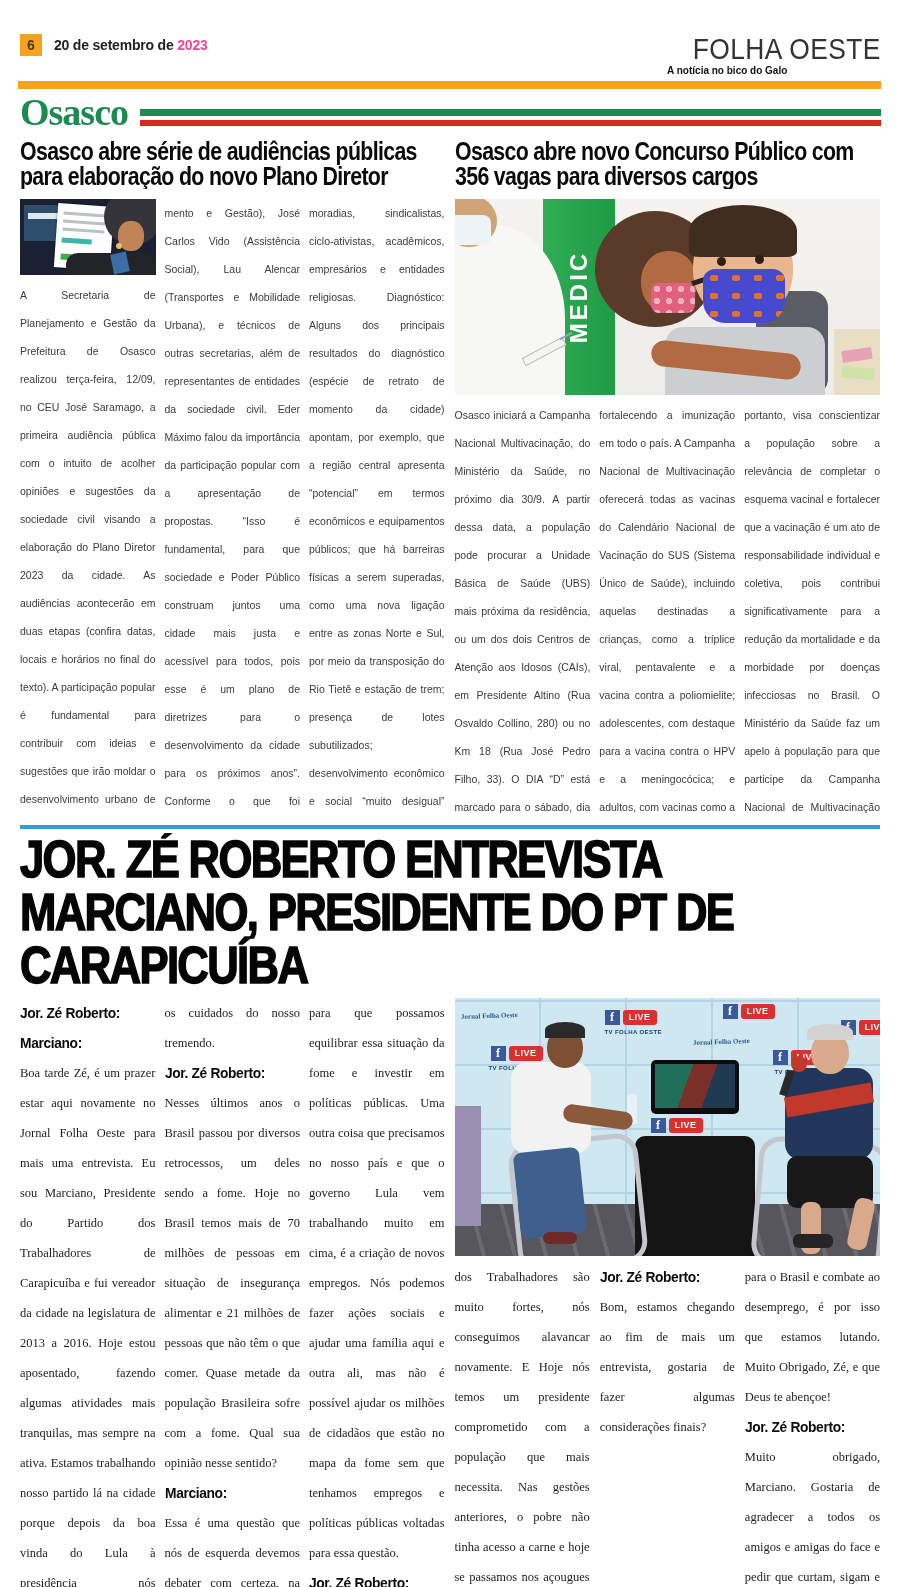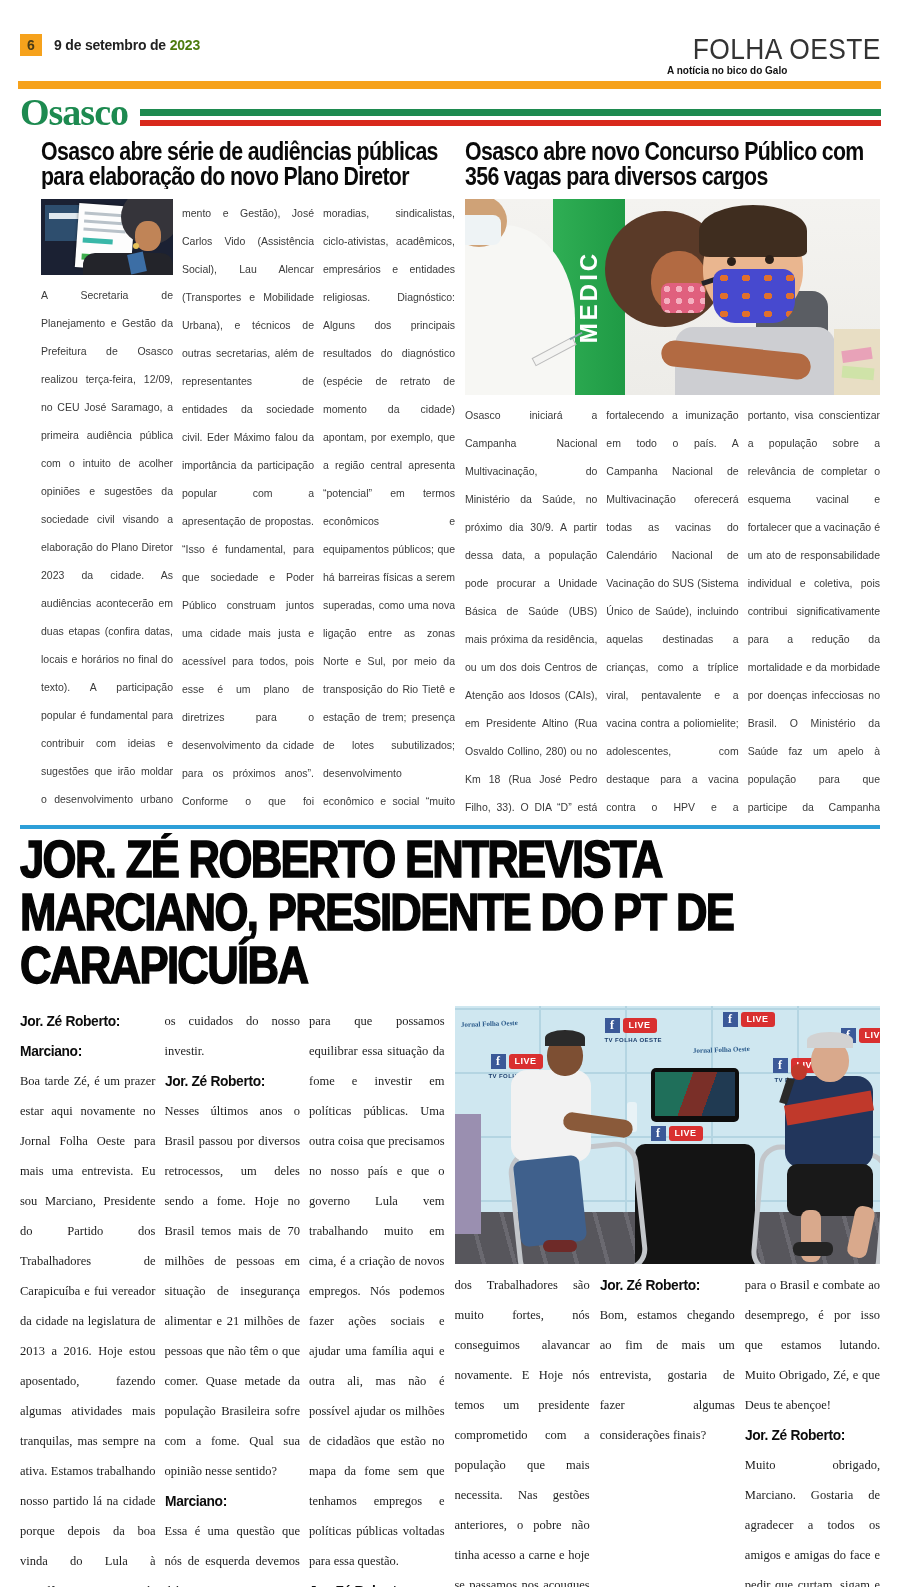--- a/index.html
+++ b/index.html
@@ -129,7 +129,7 @@
       <span>6</span>
     </div>
     <div class="dateline">
-      <span>9 de setembro de</span>
+      <span>20 de setembro de</span>
       <span class="yr">2023</span>
     </div>
     <div class="mast">

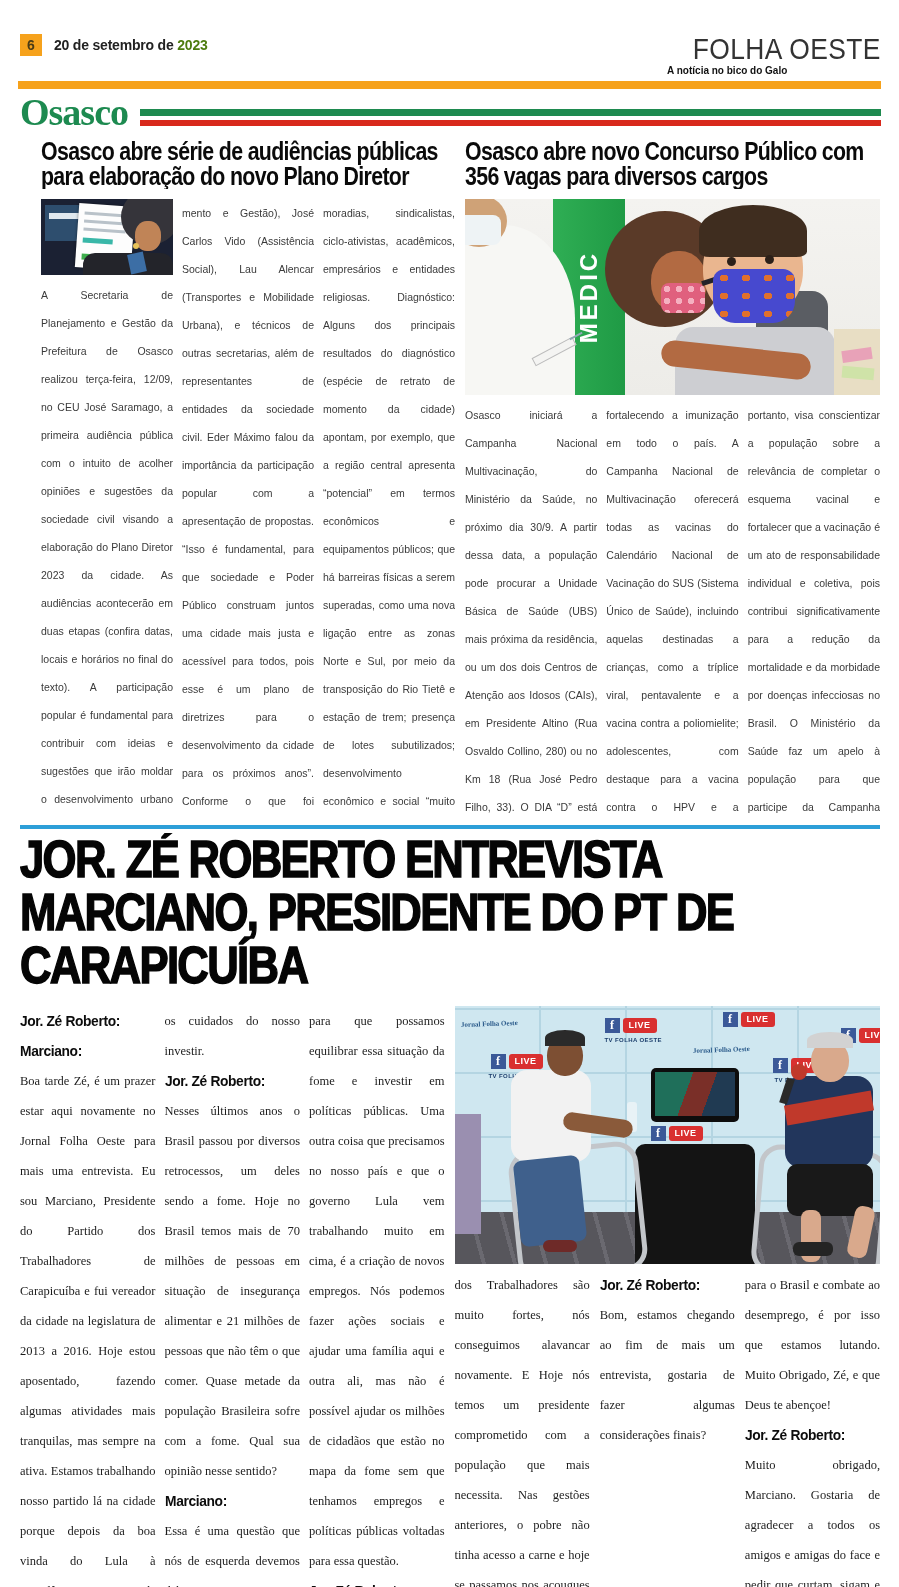--- a/index.html
+++ b/index.html
@@ -9,7 +9,7 @@
   .hdr{display:flex;align-items:flex-start;padding:34px 18px 0 20px;}
   .pgbox{width:22px;height:22px;background:#F6A21C;color:#4a3b16;font:700 14px/22px "Liberation Sans",sans-serif;text-align:center;}
   .dateline{font:700 14px/22px "Liberation Sans",sans-serif;color:#222;margin-left:12px;letter-spacing:-0.2px;}
-  .dateline .yr{color:#4d7c0f;}
+  .dateline .yr{color:#ec4899;}
   .mast{margin-left:auto;text-align:left;}
   .mast-title{font:400 30px/30px "Liberation Sans",sans-serif;color:#333;transform:scaleX(0.88);transform-origin:100% 50%;letter-spacing:0.5px;}
   .mast-tag{font:700 10px/13px "Liberation Sans",sans-serif;color:#111;}

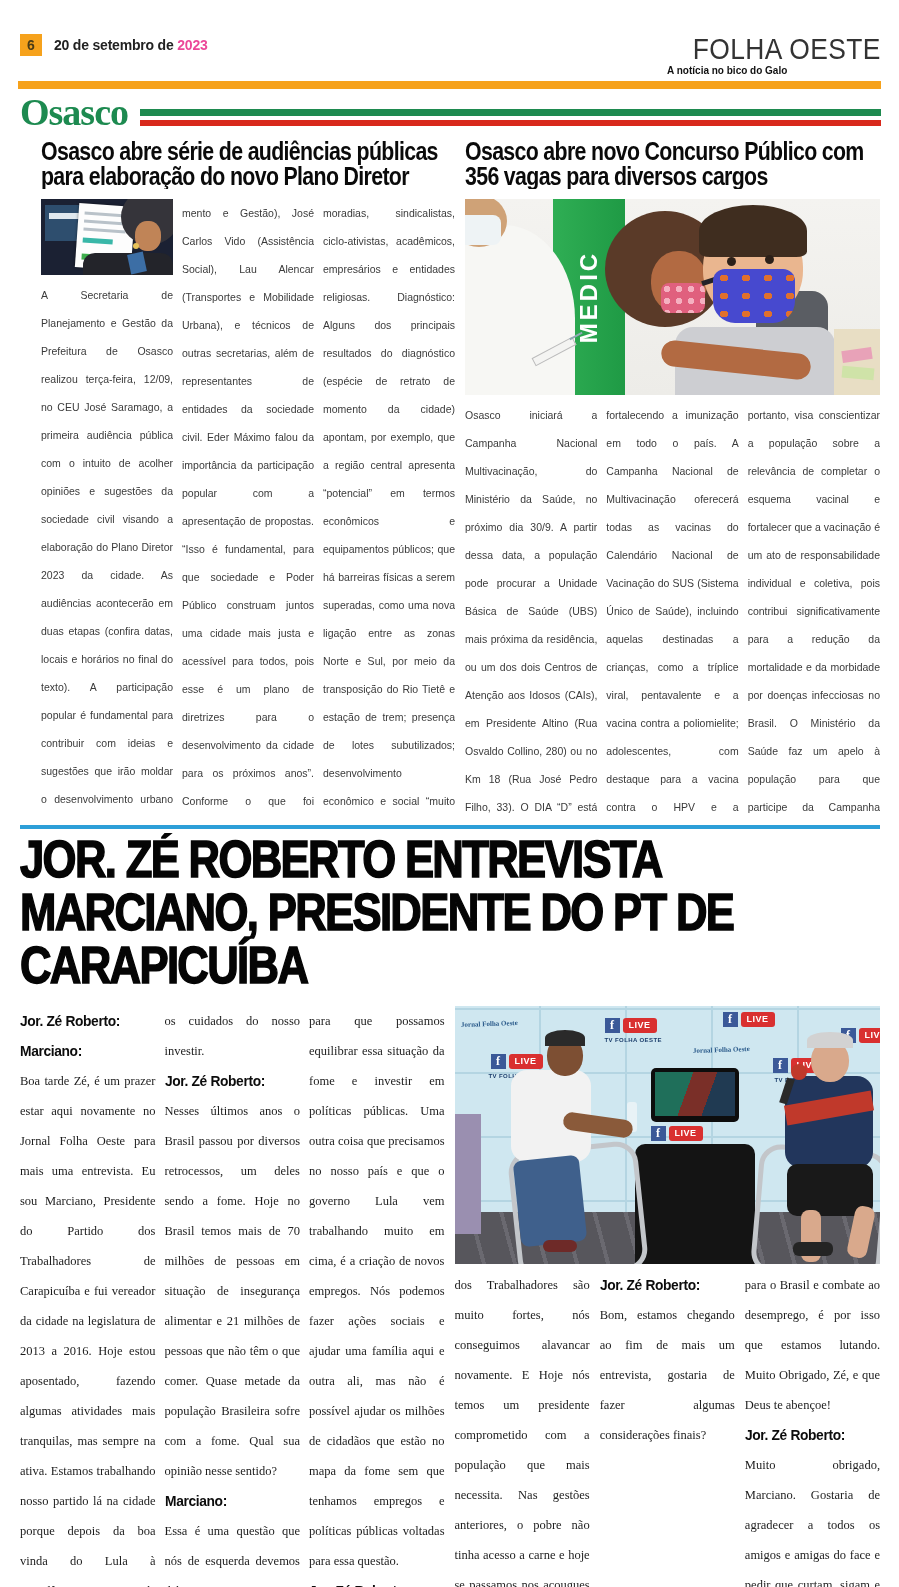--- a/index.html
+++ b/index.html
@@ -21,7 +21,7 @@
   .stripe-g{height:7px;background:#1e8a4f;}
   .stripe-r{height:6px;background:#d8291c;margin-top:4px;}
   
-  .toparts{display:flex;gap:10px;padding:4px 19px 0 20px;margin-left:21px;}
+  .toparts{display:flex;gap:10px;padding:4px 19px 0 20px;}
   .art1{width:425px;}
   .art2{width:426px;}
   .art-headline{margin:2px 0 10px 0;overflow:hidden;}

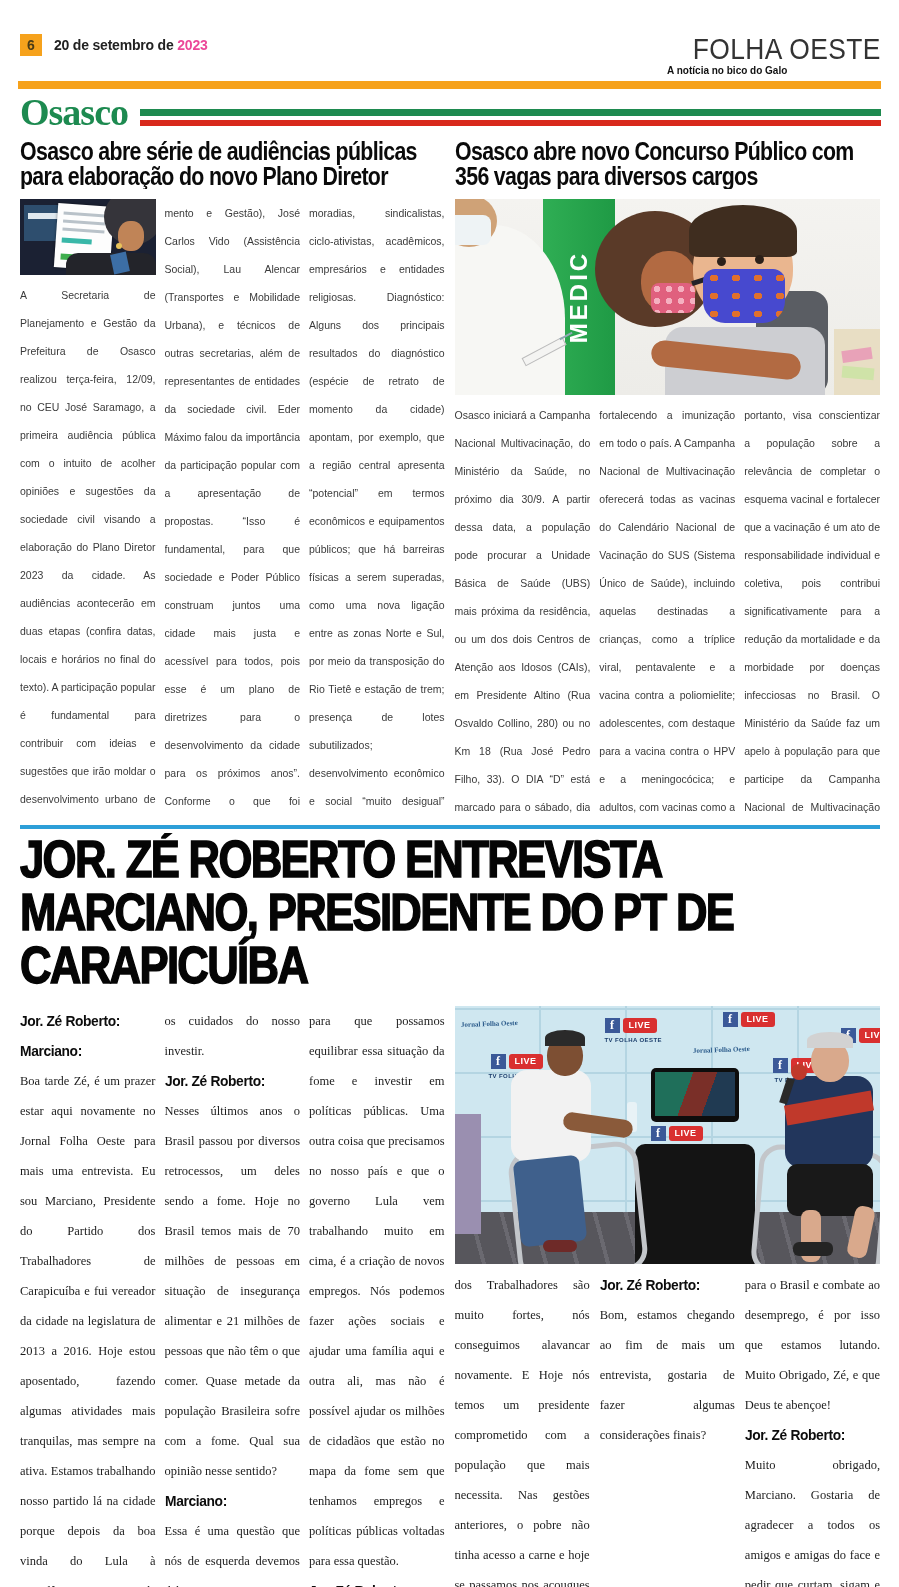--- a/index.html
+++ b/index.html
@@ -75,7 +75,7 @@
   
   .blue-rule{height:4px;background:#2D9FD8;margin:4px 19px 0 20px;}
   
-  .int-headline{margin:4px 18px 8px 20px;overflow:hidden;}
+  .int-headline{margin:4px 18px 0 20px;overflow:hidden;}
   .cond2{display:block;width:119%;transform:scaleX(0.84);transform-origin:0 0;
      font:700 52px/53px "Liberation Sans",sans-serif;color:#050505;letter-spacing:-2px;-webkit-text-stroke:1.5px #050505;}
   .int-body{display:flex;gap:10px;padding:6px 19px 0 20px;}

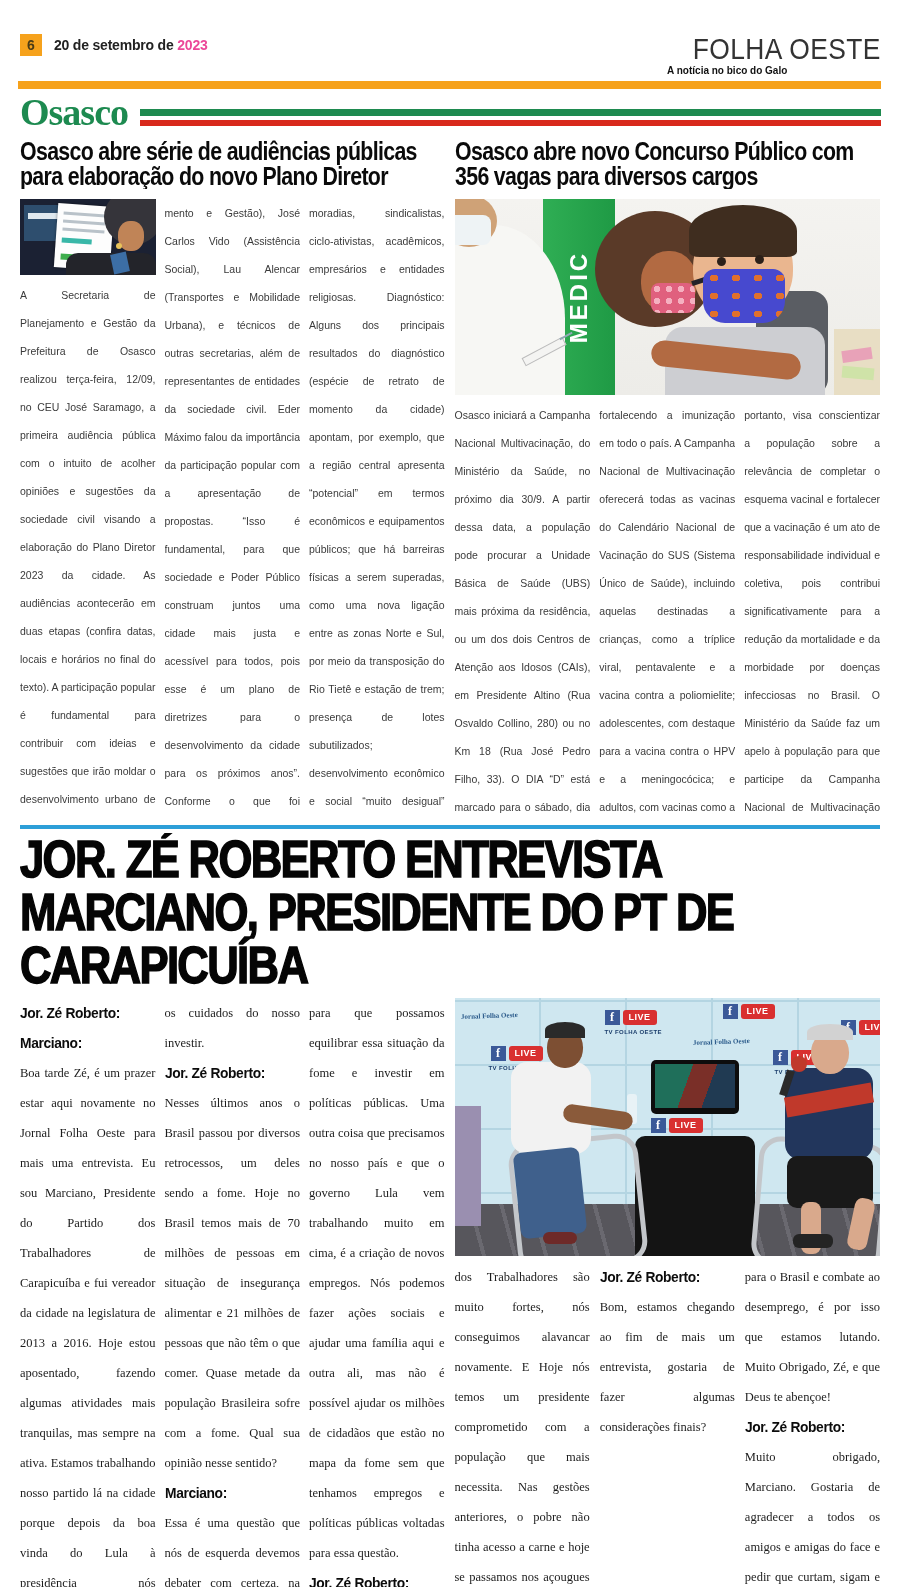--- a/index.html
+++ b/index.html
@@ -230,7 +230,7 @@
             <div class="ipara">Boa tarde Zé, é um prazer estar aqui novamente no Jornal Folha Oeste para mais uma entrevista. Eu sou Marciano, Presidente do Partido dos Trabalhadores de Carapicuíba e fui vereador da cidade na legislatura de 2013 a 2016. Hoje estou aposentado, fazendo algumas atividades mais tranquilas, mas sempre na ativa. Estamos trabalhando nosso partido lá na cidade porque depois da boa vinda do Lula à presidência nós precisamos mais do que nunca redobrar</div>
           </div>
         <div class="icol">
-            <div class="ipara">os cuidados do nosso investir.</div>
+            <div class="ipara">os cuidados do nosso tremendo.</div>
             <div class="speaker">Jor. Zé Roberto:</div>
             <div class="ipara">Nesses últimos anos o Brasil passou por diversos retrocessos, um deles sendo a fome. Hoje no Brasil temos mais de 70 milhões de pessoas em situação de insegurança alimentar e 21 milhões de pessoas que não têm o que comer. Quase metade da população Brasileira sofre com a fome. Qual sua opinião nesse sentido?</div>
             <div class="speaker">Marciano:</div>

